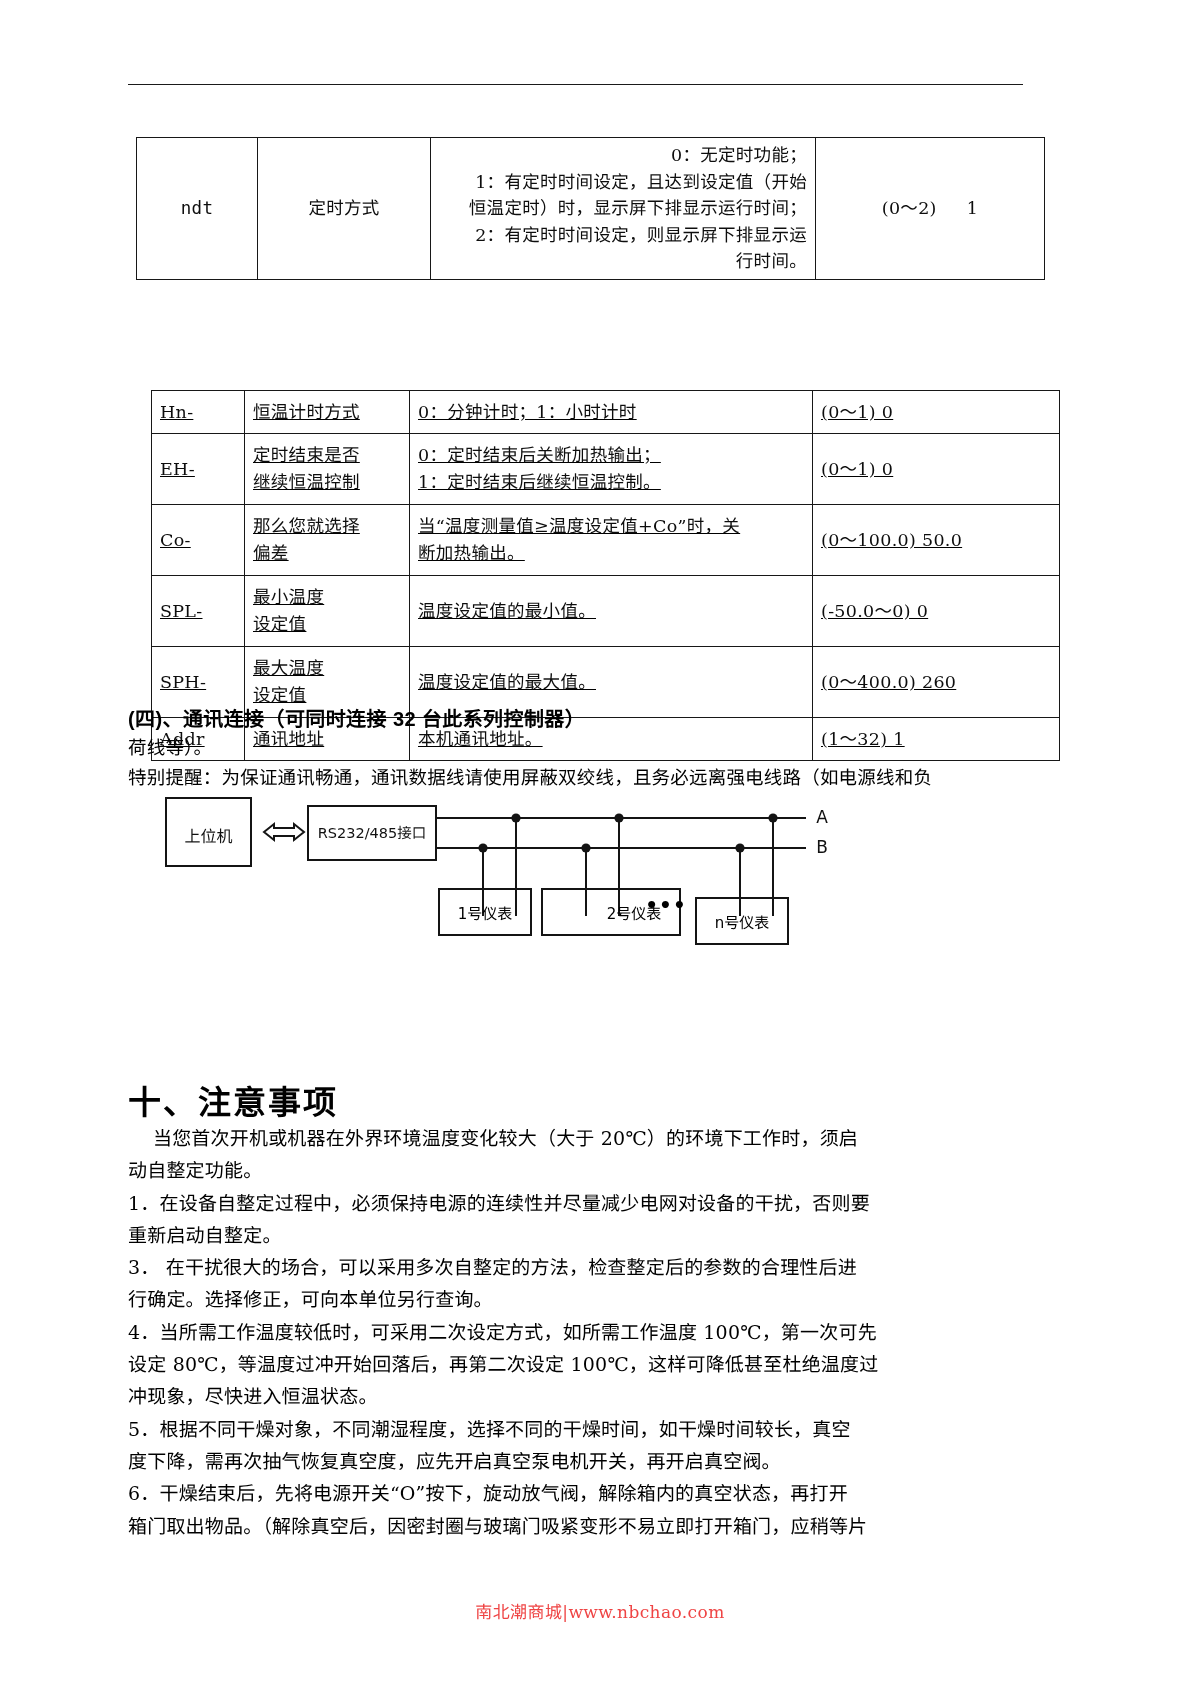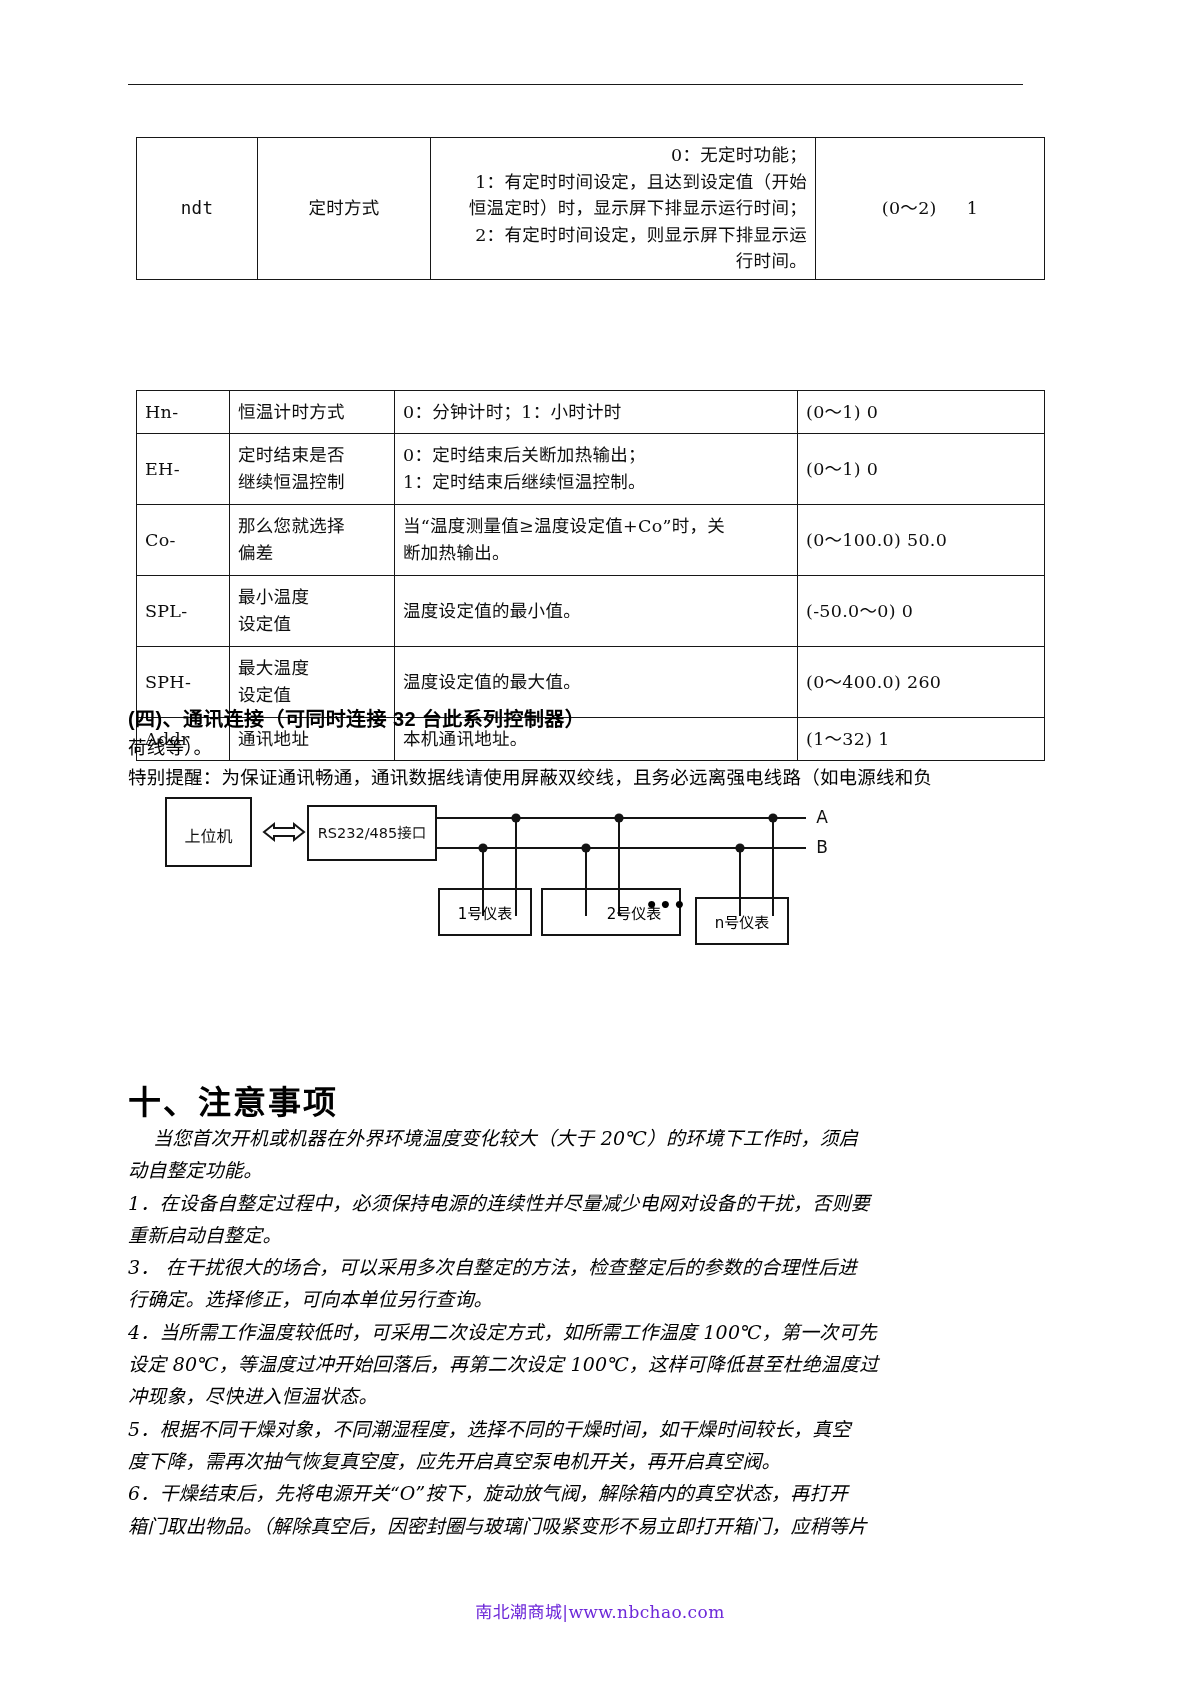--- a/index.html
+++ b/index.html
@@ -69,9 +69,10 @@
   
   .table2-wrap {
     position: absolute;
-    left: 136px;
+    left: 151px;
     top: 390px;
     width: 840px;
+    text-decoration: underline;
   }
   .table2-wrap table { width: 840px; }
   .t2-c0 { width: 76px; text-align: left; padding-left: 12px; }

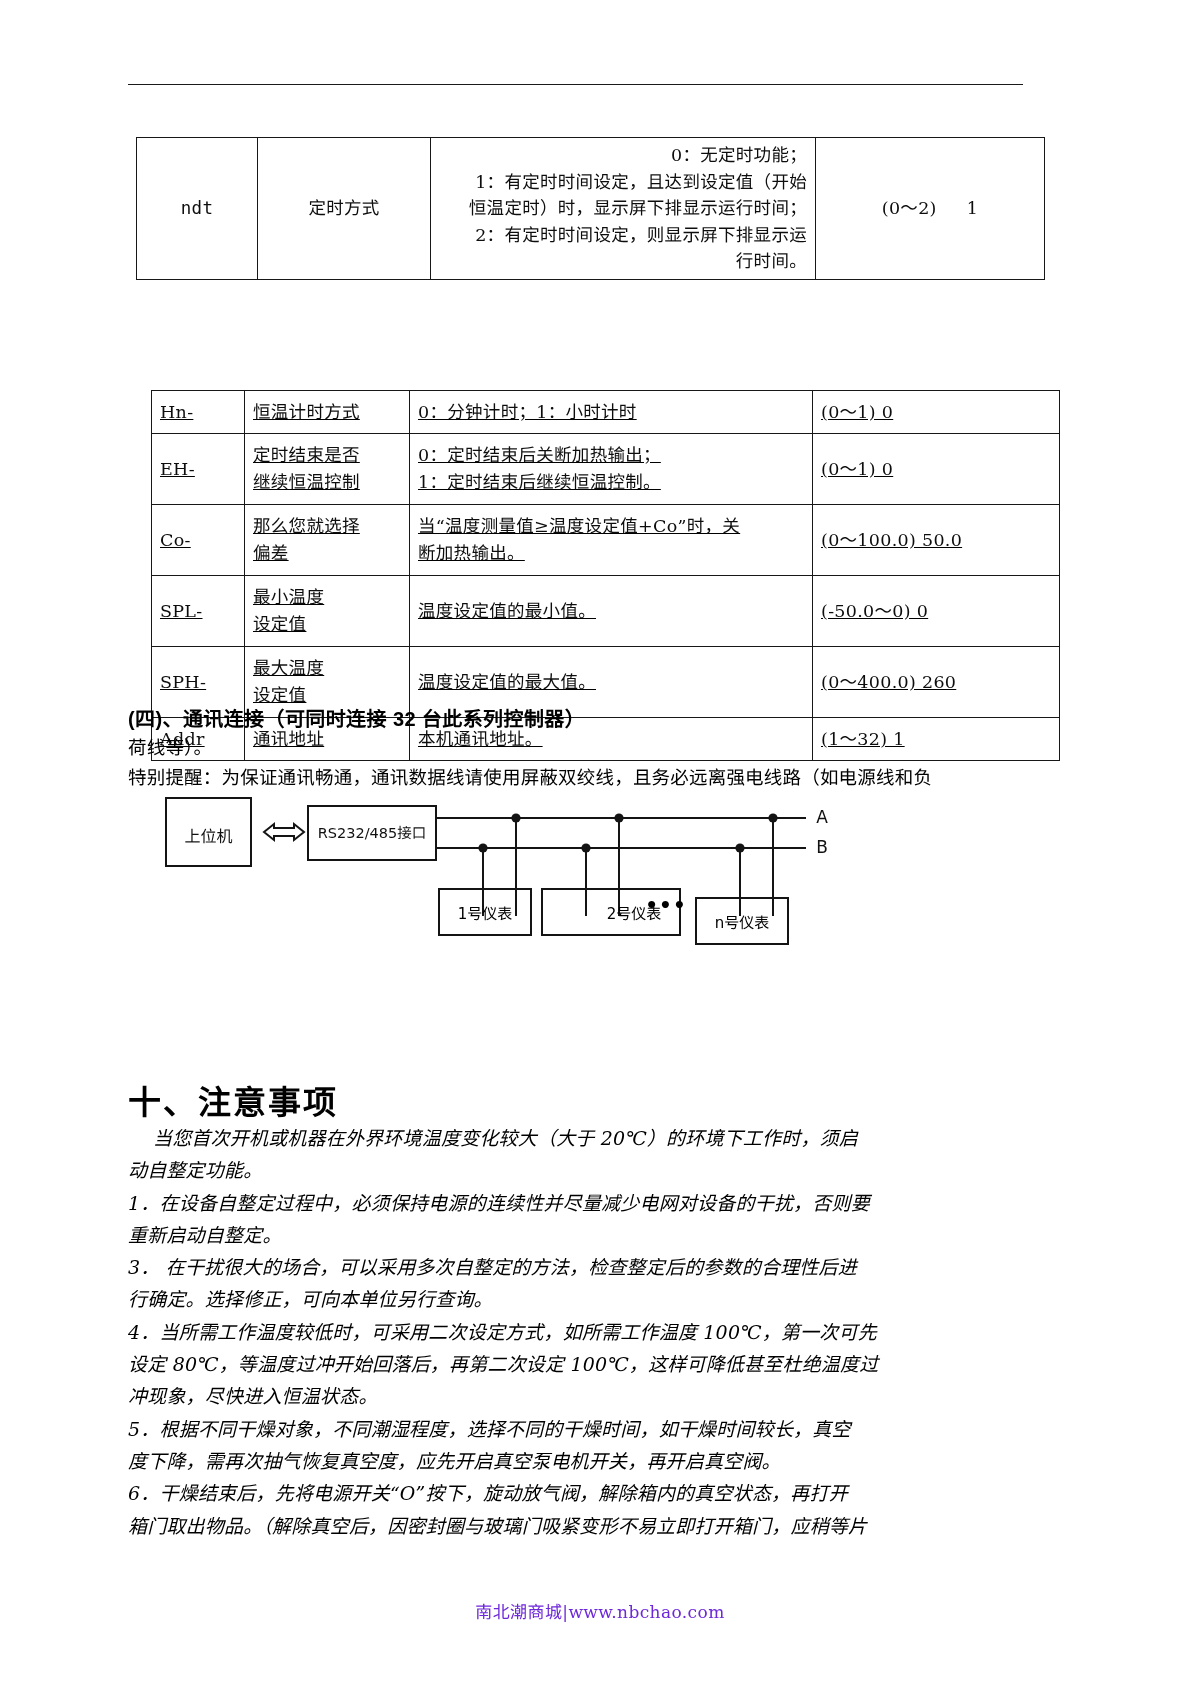--- a/index.html
+++ b/index.html
@@ -139,7 +139,6 @@
     font-size: 19px;
     line-height: 1.70;
     letter-spacing: 0.2px;
-    font-style: italic;
   }
   .body-text .blk { display: block; }
   .body-text .ln { display: block; white-space: nowrap; }

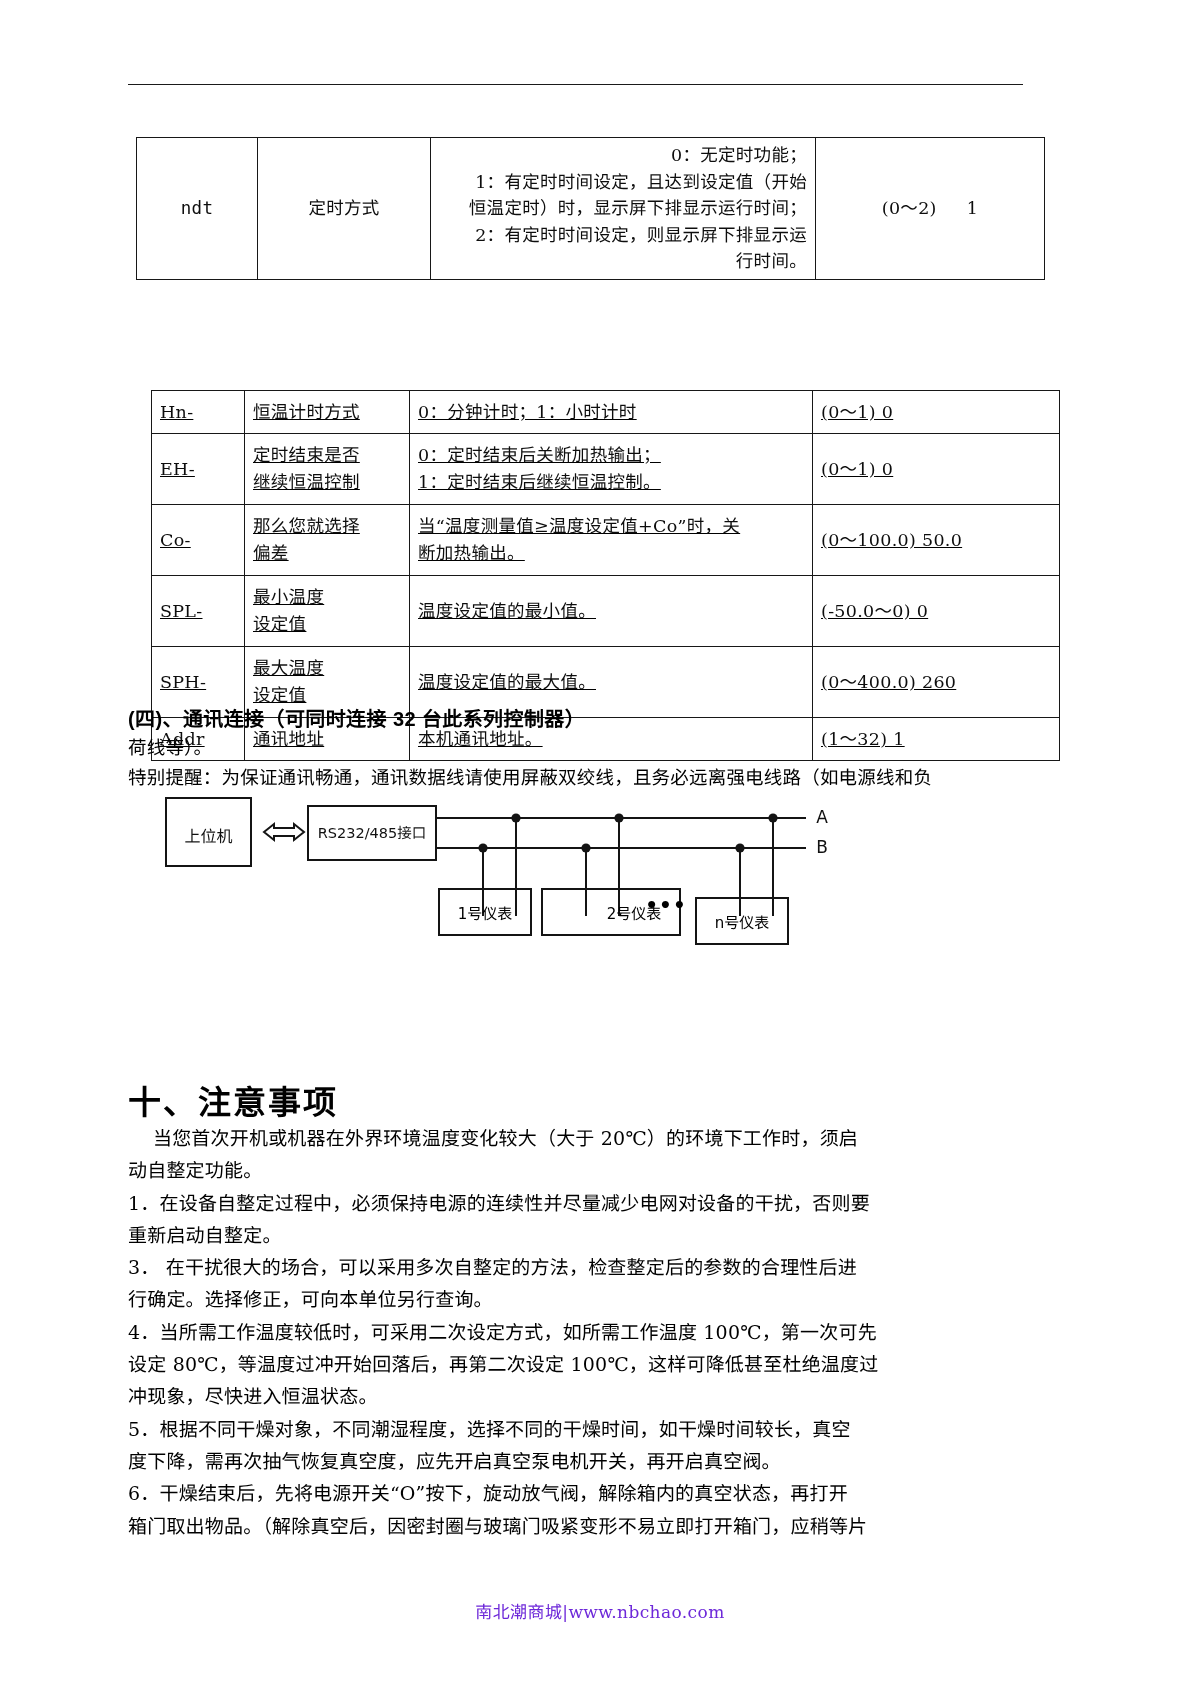--- a/index.html
+++ b/index.html
@@ -152,7 +152,7 @@
     text-align: center;
     font-size: 17px;
     letter-spacing: 0.4px;
-    color: #6d28d9;
+    color: #ef4444;
   }
 </style>
 </head>

